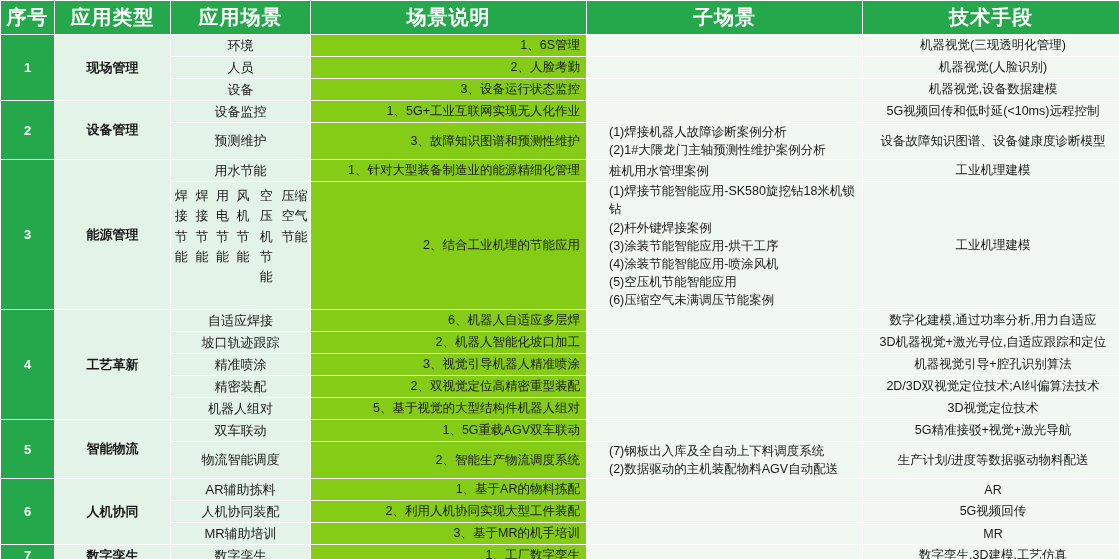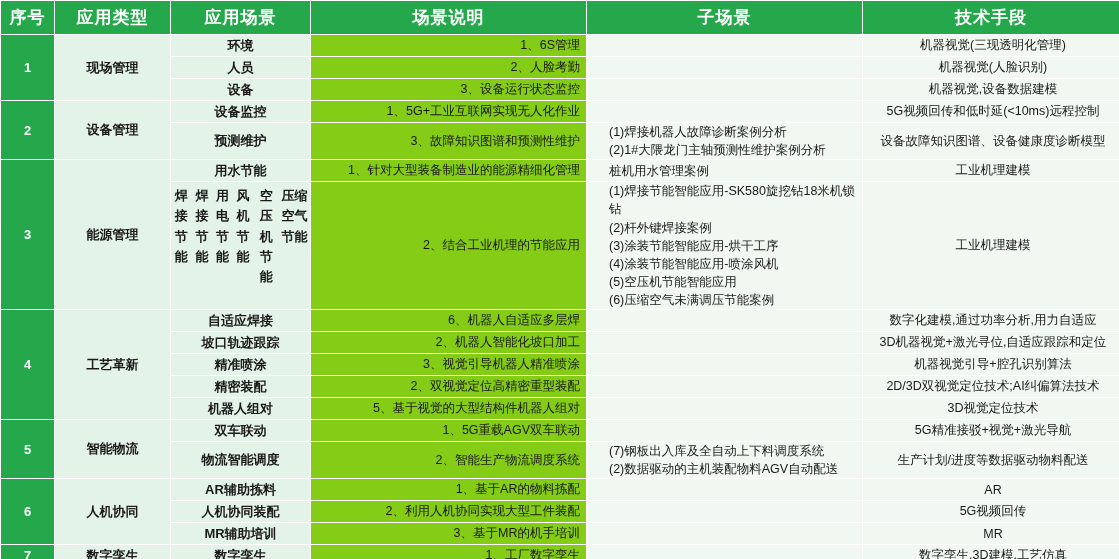--- a/index.html
+++ b/index.html
@@ -30,7 +30,7 @@
   thead th {
     background: #24a84b;
     color: #ffffff;
-    font-size: 17px;
+    font-size: 20px;
     font-weight: bold;
     height: 34px;
     border: 1px solid #ffffff;

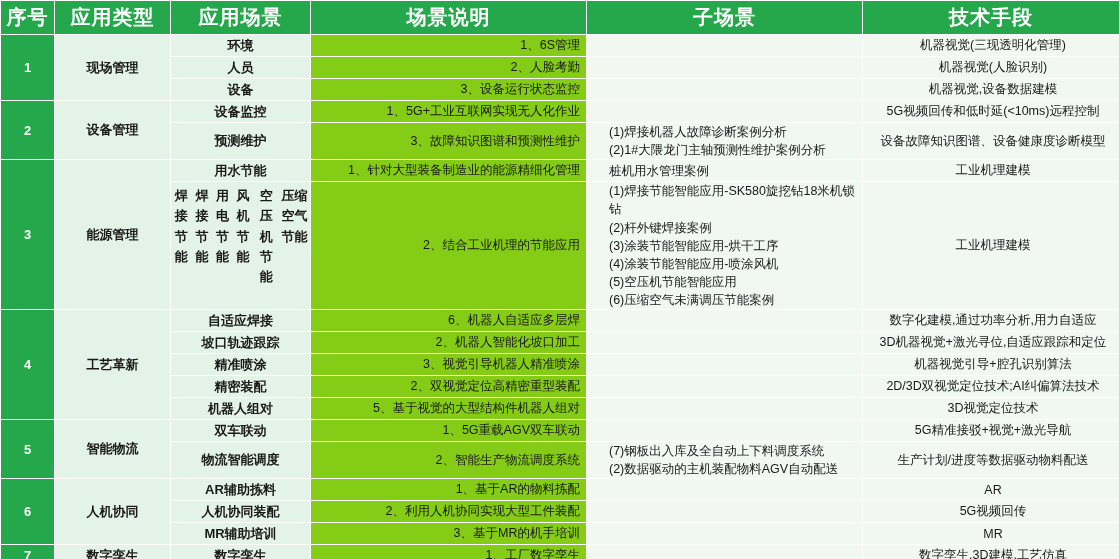--- a/index.html
+++ b/index.html
@@ -62,7 +62,7 @@
   }
   td.scene {
     background: #e4f3e7;
-    font-weight: bold;
+    font-weight: normal;
     text-align: center;
     font-size: 13px;
     margin-top: 24px;

